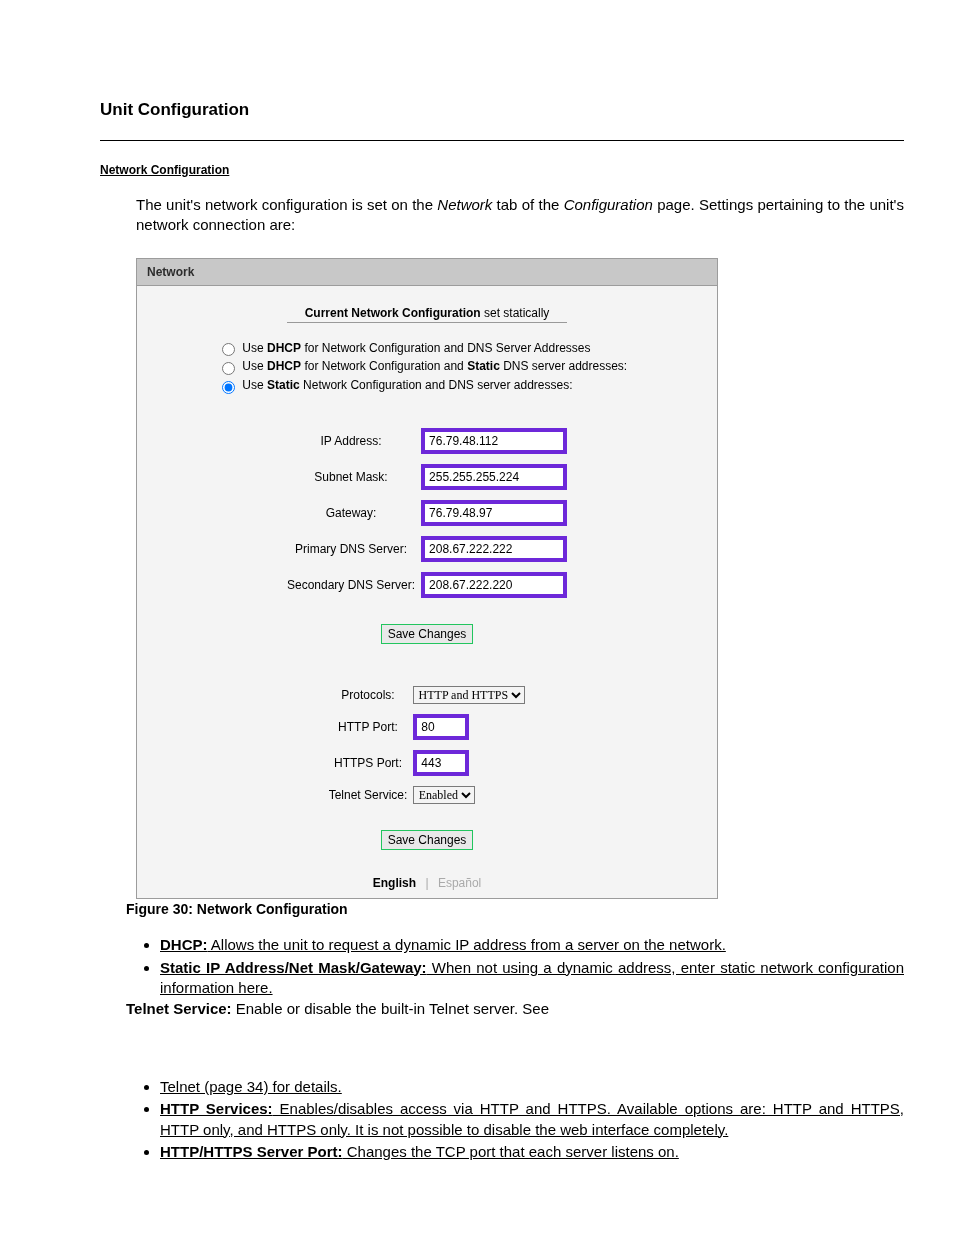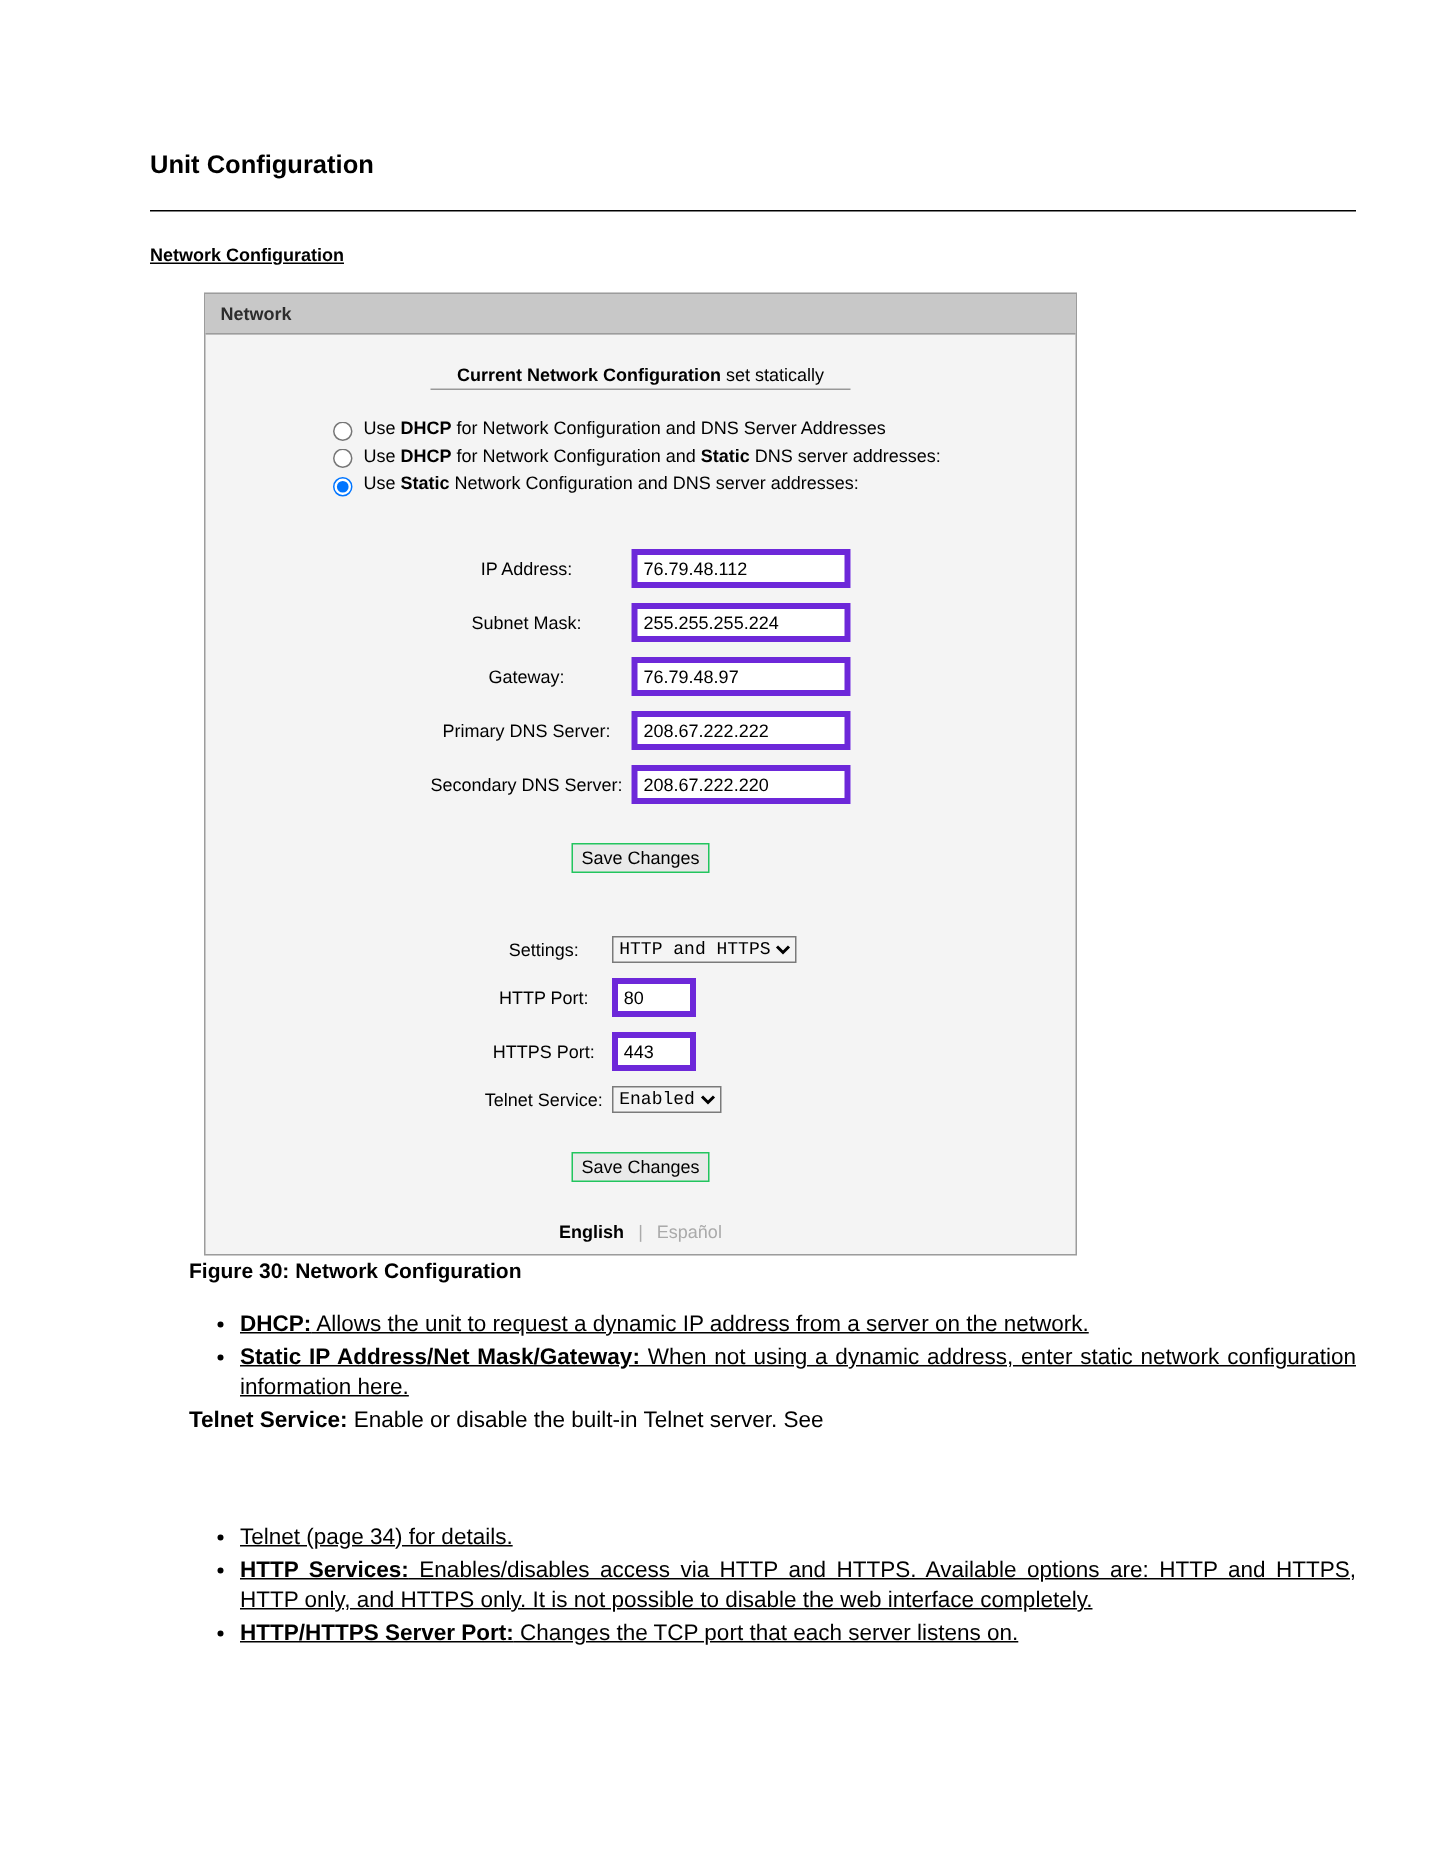--- a/index.html
+++ b/index.html
@@ -141,6 +141,9 @@
 
   <div class="h2">Network Configuration</div>
 
+  <p class="intro">
+    <span>The unit's network configuration is set on the </span><span class="it">Network</span><span> tab of the </span><span class="it">Configuration</span><span> page.  Settings pertaining to the unit's network connection are:</span>
+  </p>
 
   <div class="screenshot">
 

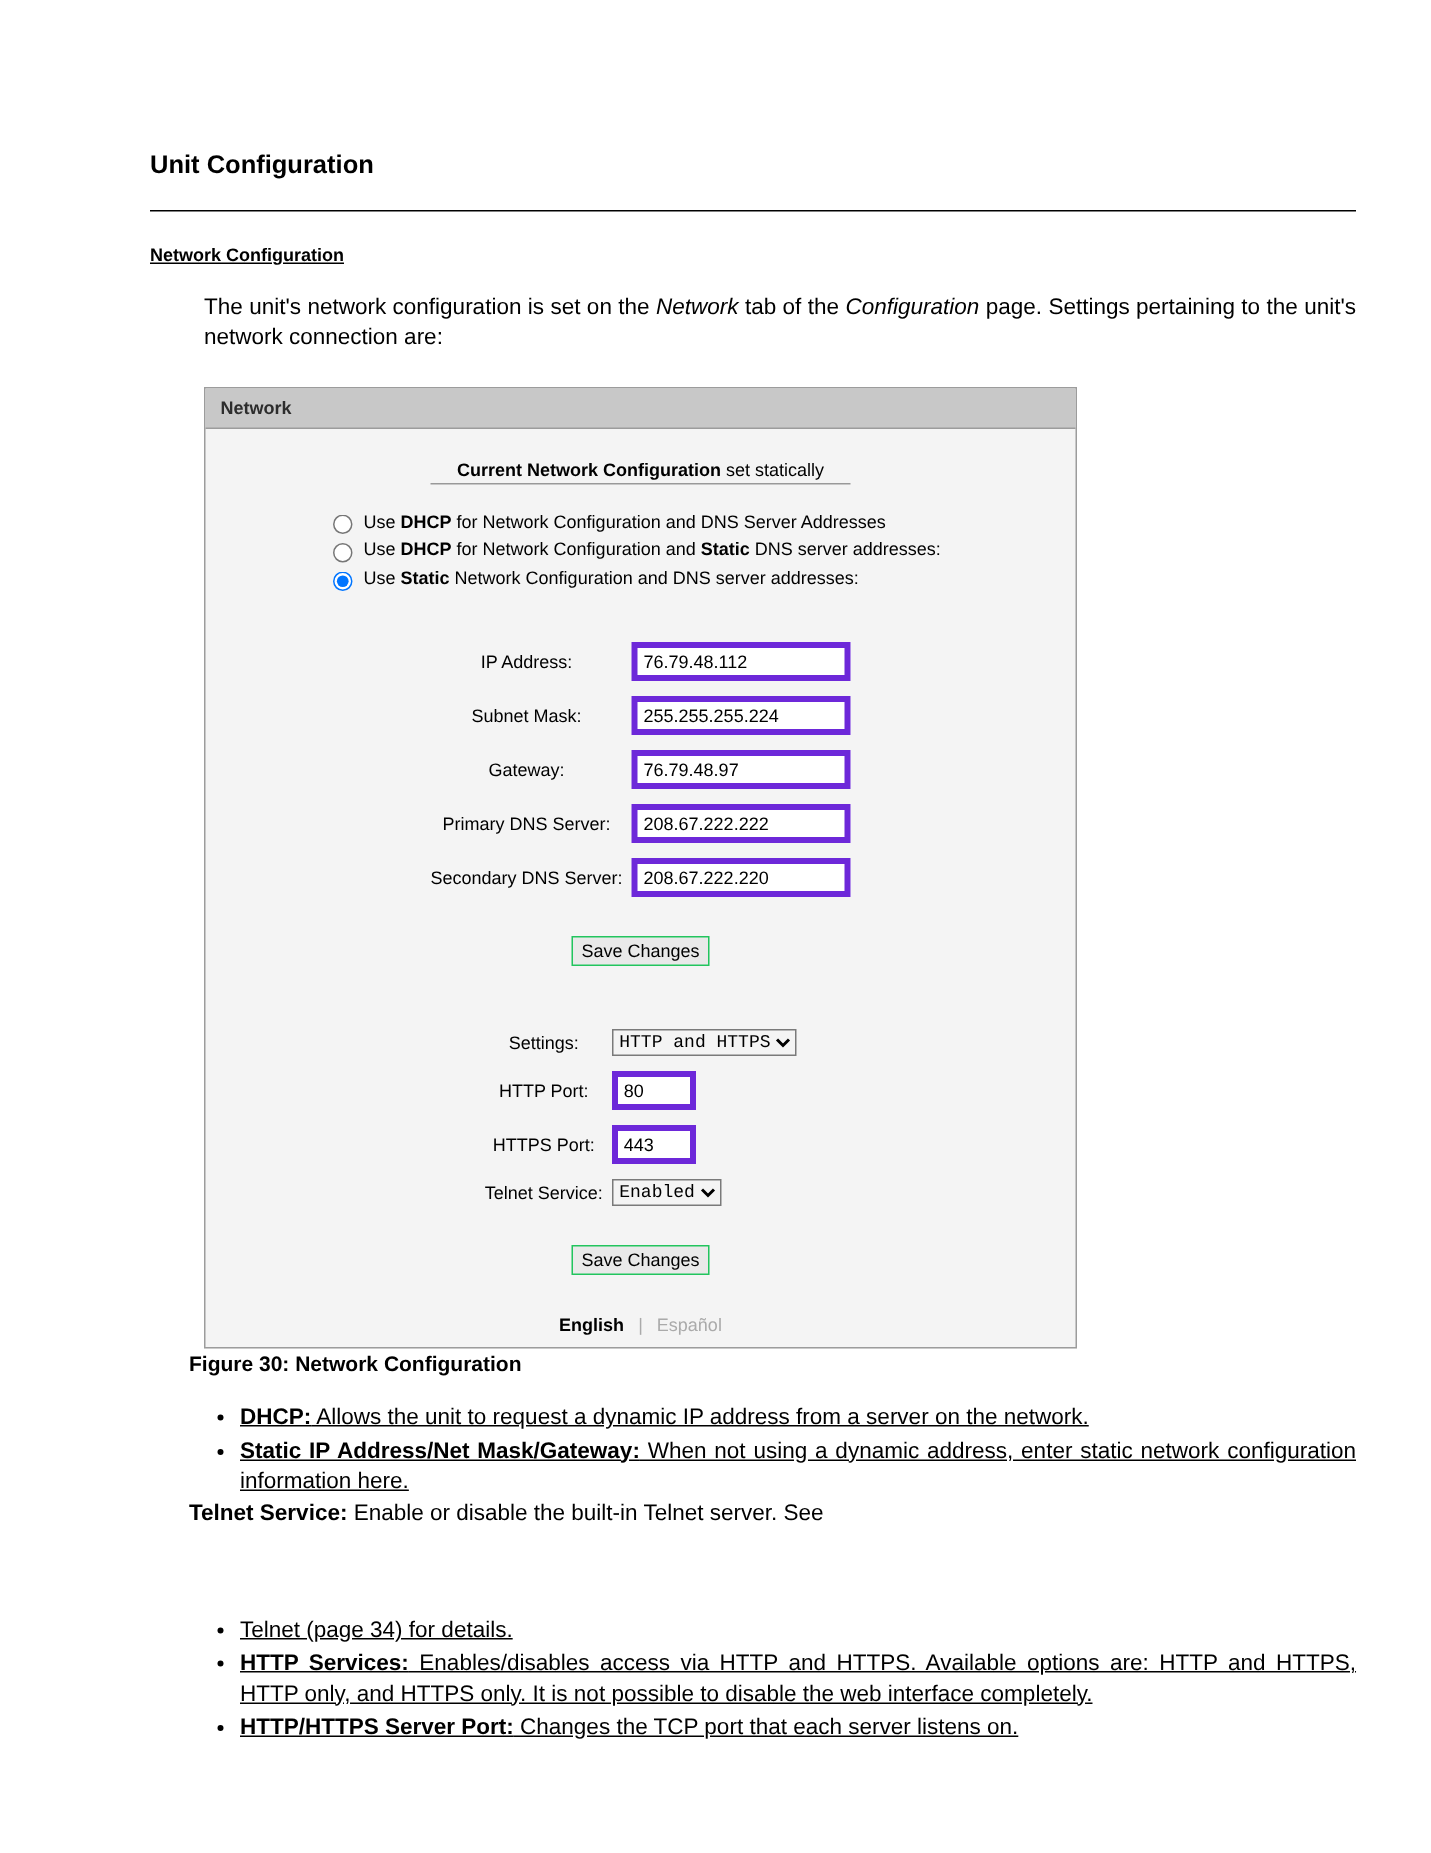--- a/index.html
+++ b/index.html
@@ -201,7 +201,7 @@
       <table class="field-table">
         <tbody>
             <tr class="field-row">
-          <td class="label">Settings:</td>
+          <td class="label">Protocols:</td>
           <td class="control">
             <select>
               <option>HTTP and HTTPS</option>

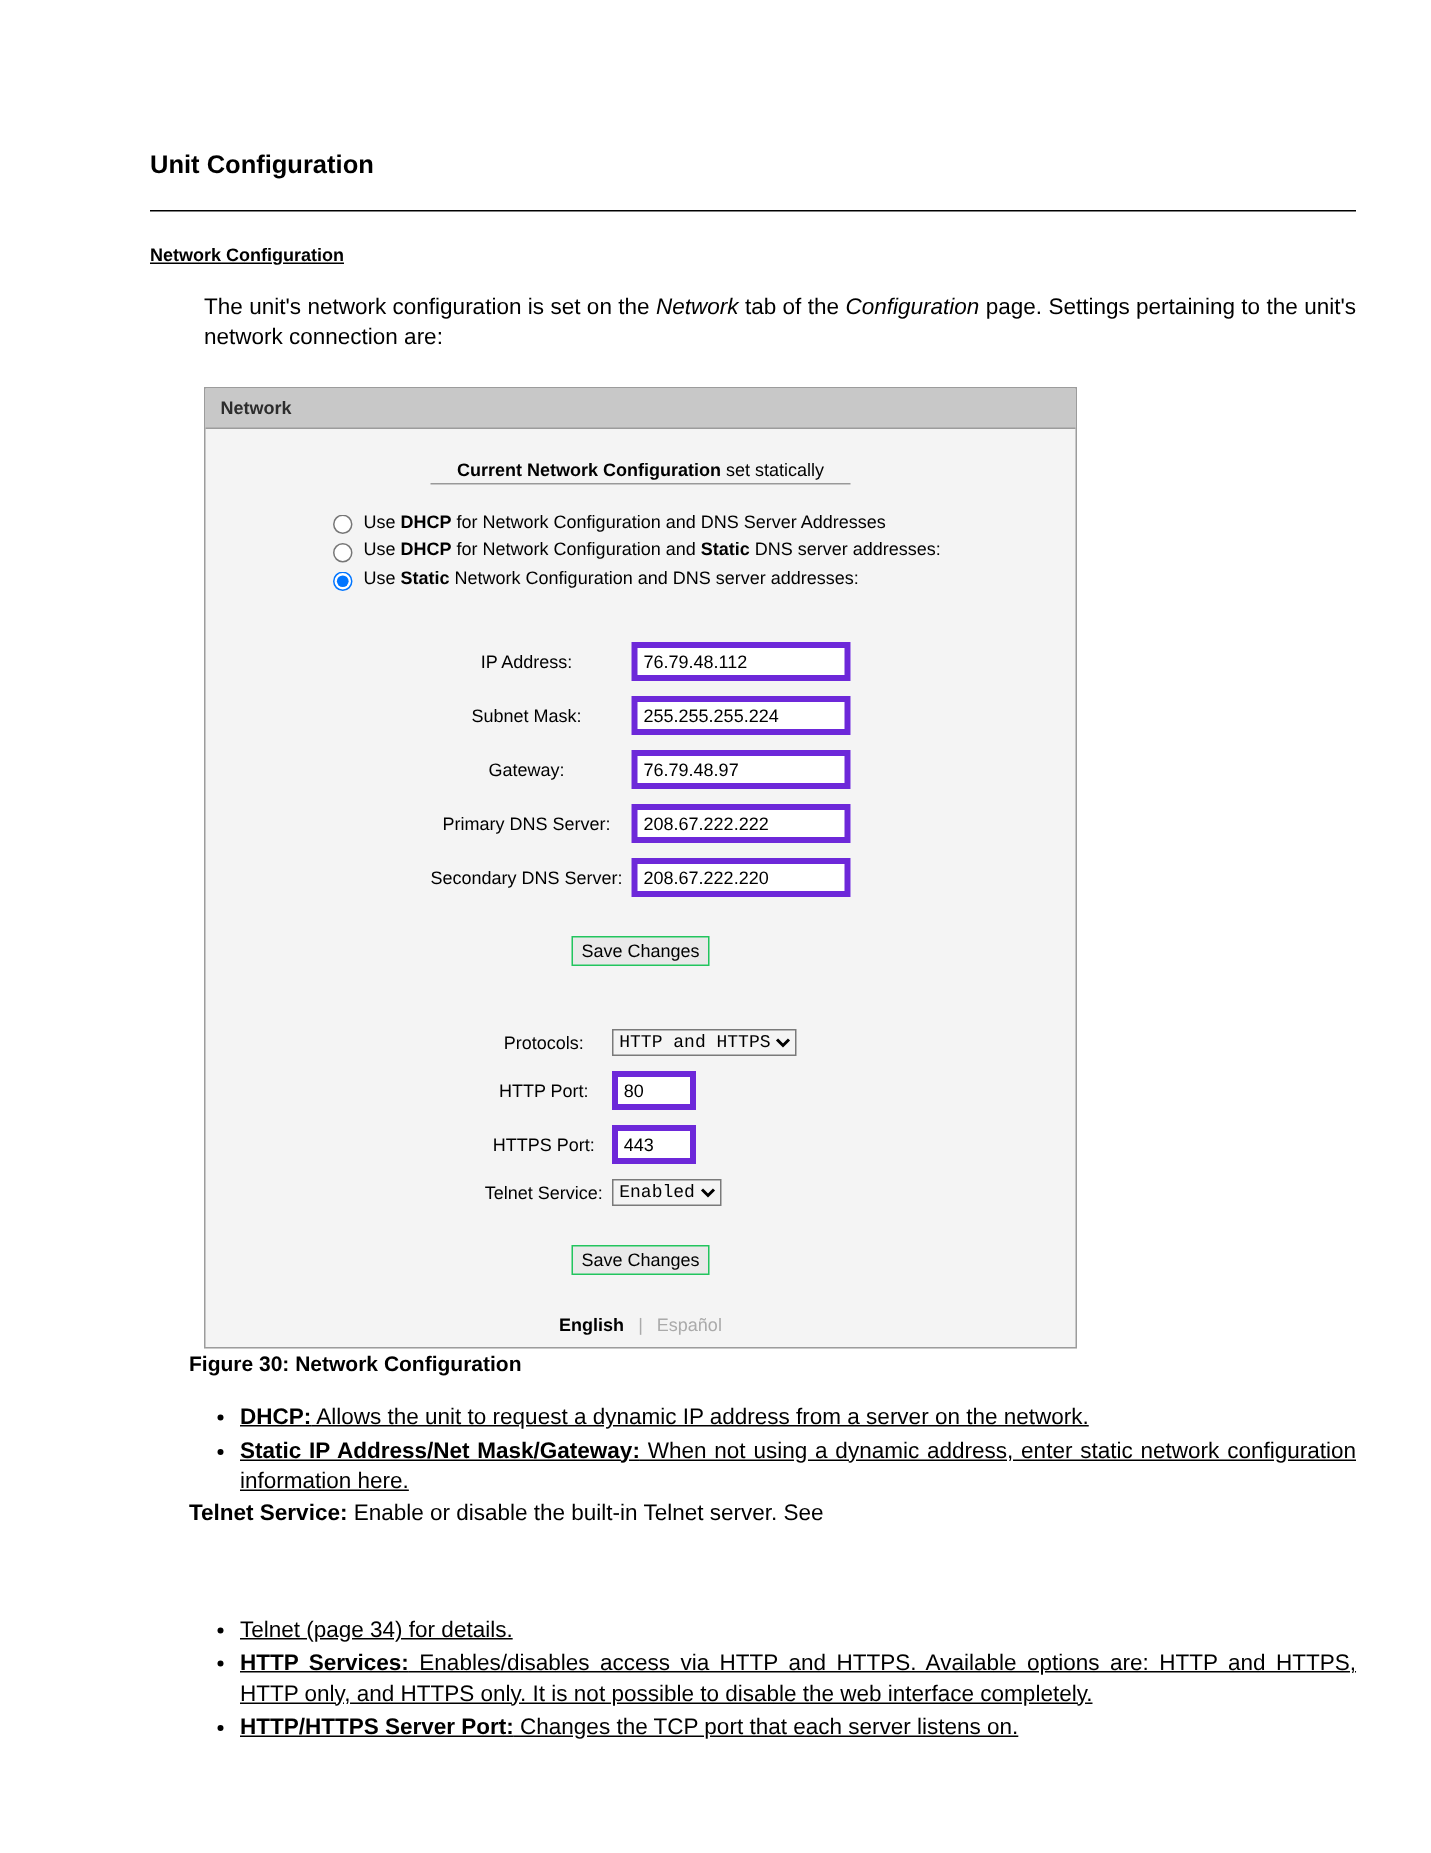--- a/index.html
+++ b/index.html
@@ -83,10 +83,11 @@
   }
   .field-row input.short { width: 40px; }
   .field-row select {
-    font-family: Liberation Mono, monospace;
+    font-family: Liberation Serif, serif;
     font-size: 12px;
     border: 1px solid #7a7a7a;
     background: #f4f4f4;
+    text-align: center;
   }
   .save-btn {
     background: #e9e9e9;

